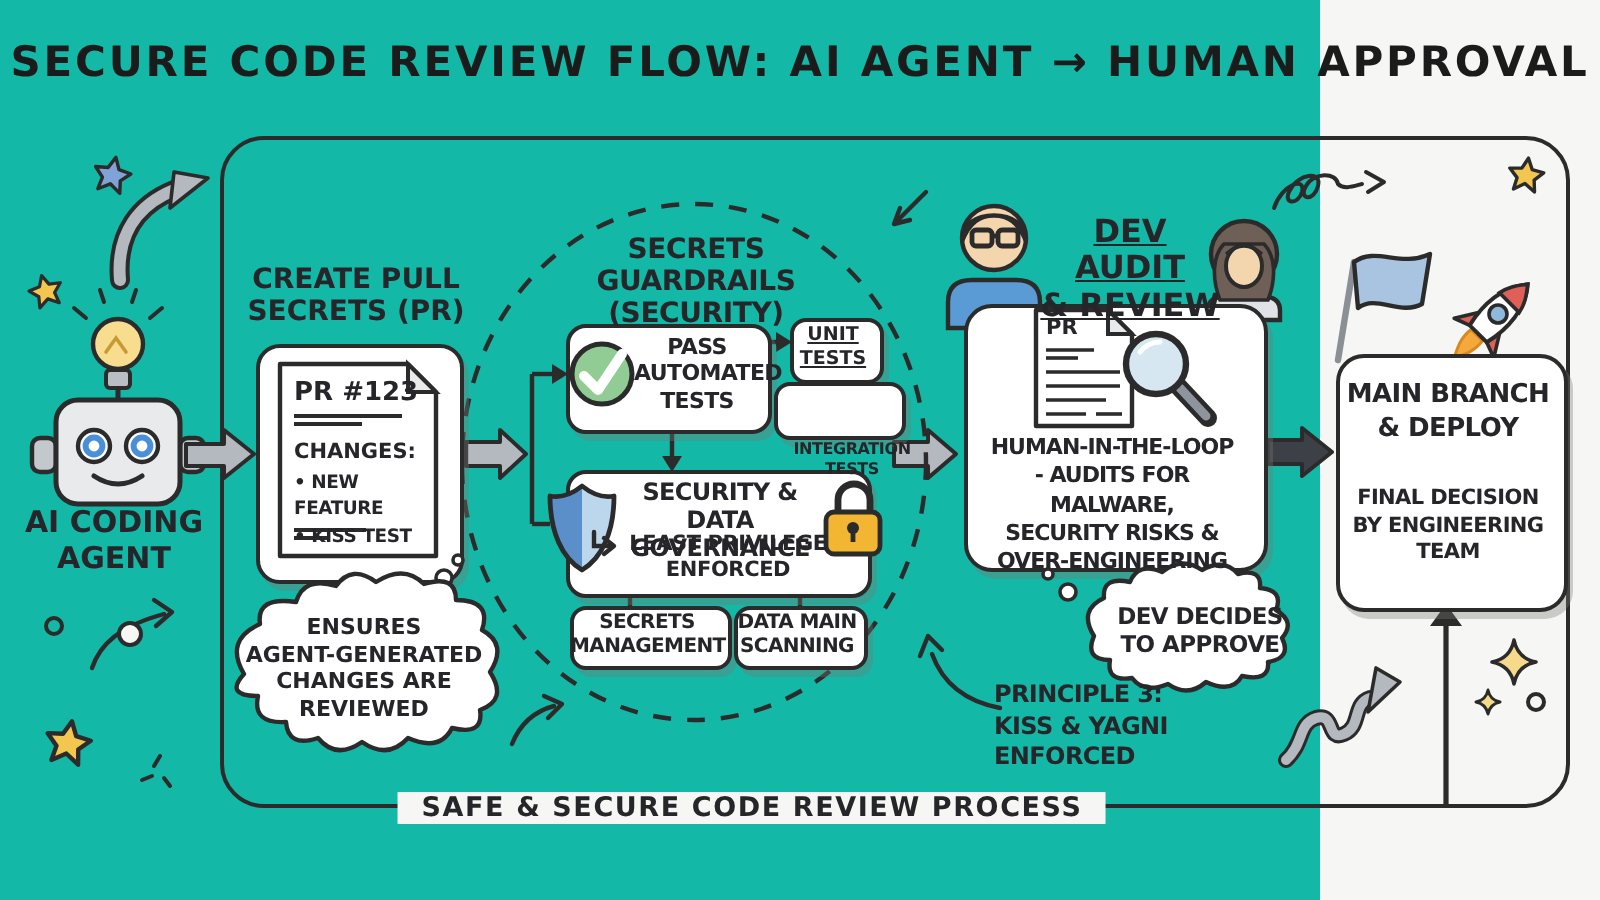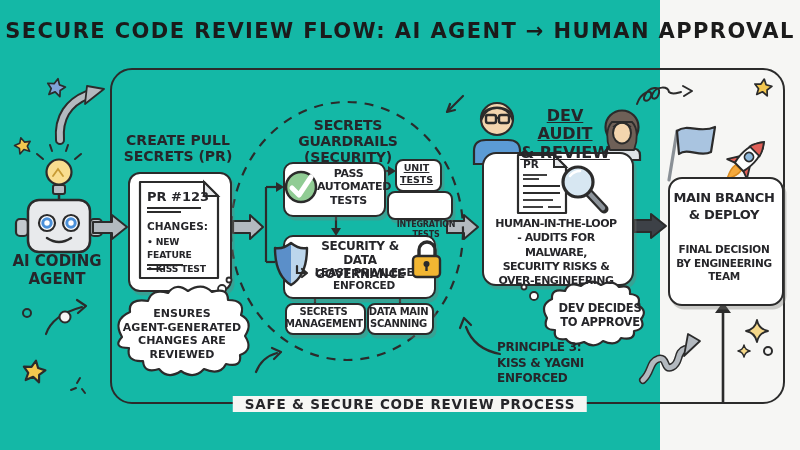--- a/index.html
+++ b/index.html
@@ -16,7 +16,7 @@
   .t .ln{display:block;}
   .left{text-align:left;}
   #title{left:0;top:19px;width:800px;font-size:21px;letter-spacing:1.4px;color:#1b1b1b;}
-  #footer{left:410px;top:396px;transform:translateX(-50%);white-space:nowrap;
+  #footer{left:376px;top:396px;transform:translateX(-50%);white-space:nowrap;
           background:#f6f6f4;padding:0 12px;font-size:13.5px;letter-spacing:.8px;}
 </style>
 </head>

